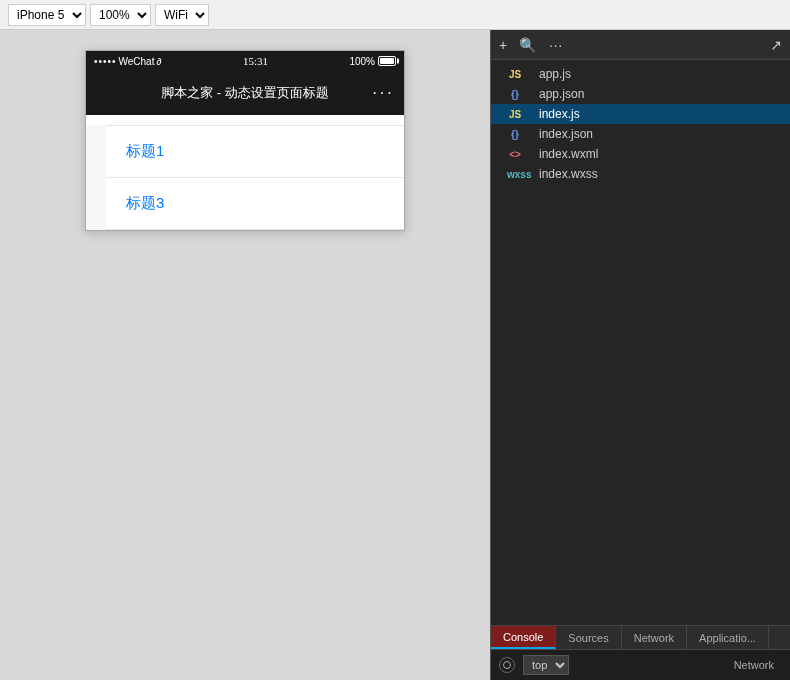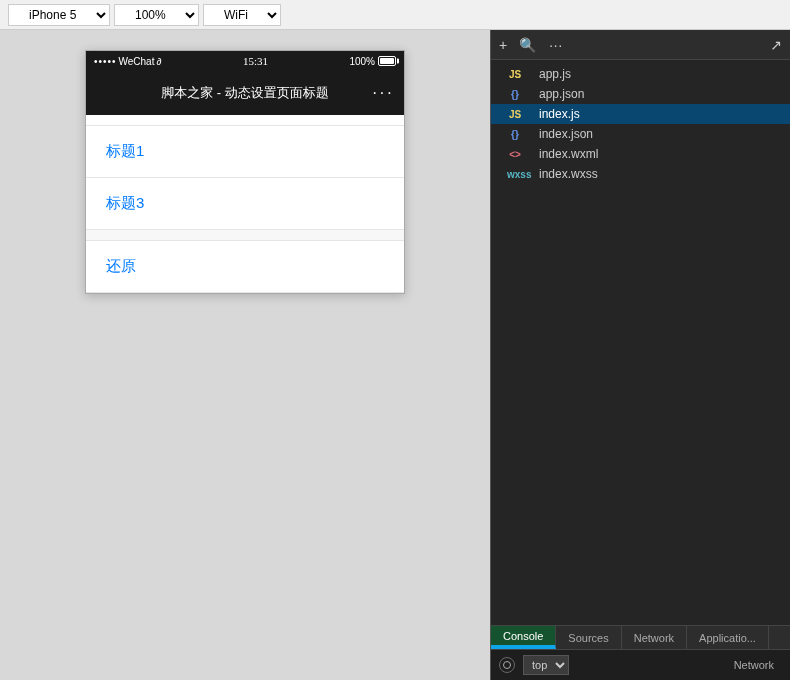--- a/index.html
+++ b/index.html
@@ -28,7 +28,7 @@
       font-size: 12px;
       border: 1px solid #ccc;
       background: white;
-      padding: 0 16px;
+      padding: 0 4px;
       cursor: pointer;
     }
 

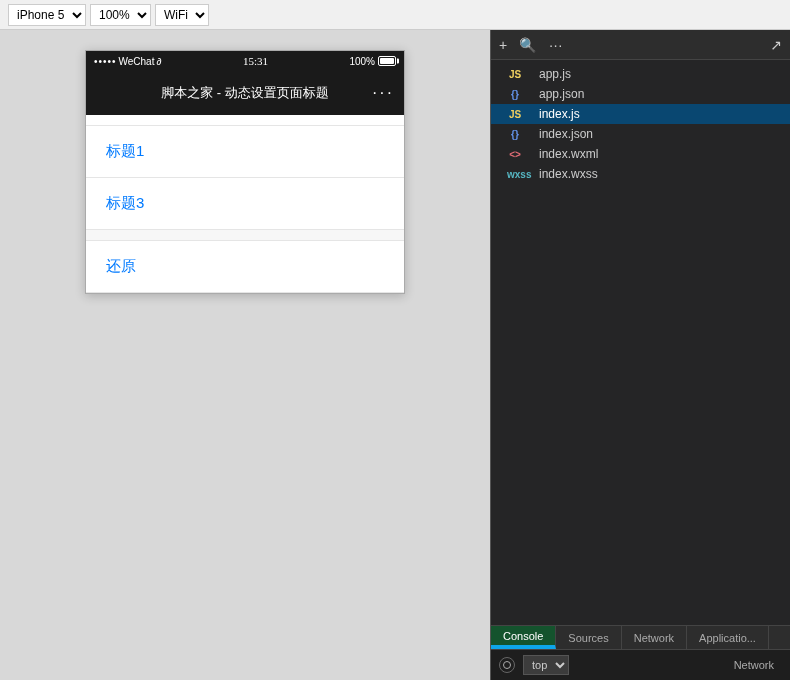--- a/index.html
+++ b/index.html
@@ -125,6 +125,7 @@
     
     .phone-content {
       background: #f7f7f7;
+      padding-left: 20px;
     }
     .phone-list-item {
       background: white;

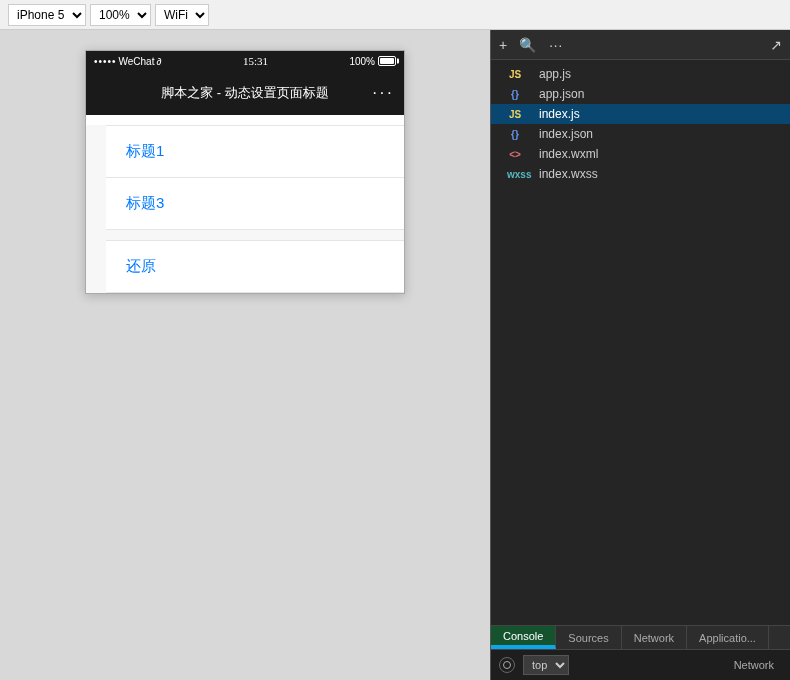--- a/index.html
+++ b/index.html
@@ -332,7 +332,6 @@
       <div class="phone-content">
         <div class="phone-list-item">标题1</div>
         <div class="phone-list-item">标题3</div>
-        <div class="phone-list-item restore">还原</div>
       </div>
 
     </div>

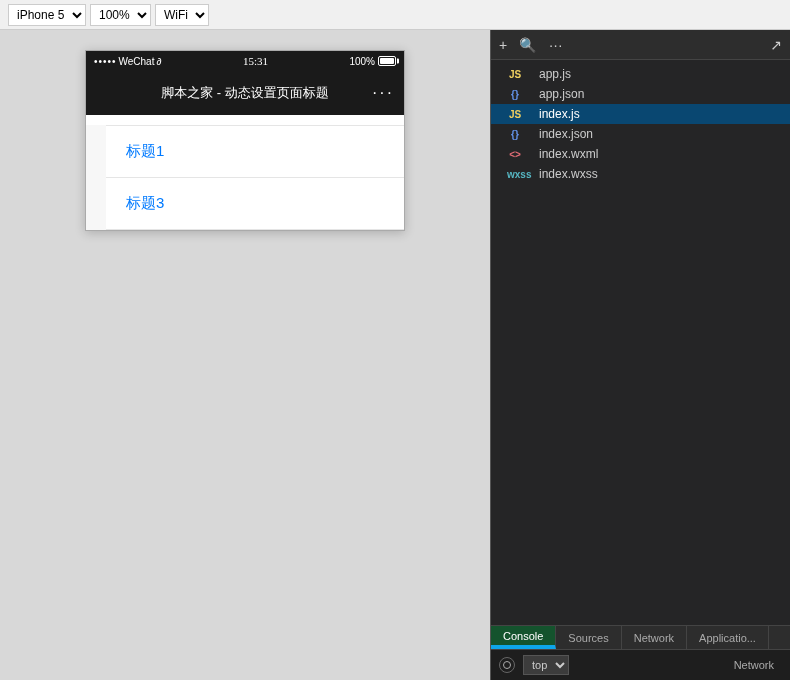--- a/index.html
+++ b/index.html
@@ -230,8 +230,8 @@
     }
     .devtools-tab.active {
       color: white;
-      background: #14532d;
-      border-bottom: 4px solid #0ea5e9;
+      background: #7f1d1d;
+      border-bottom: 2px solid #0ea5e9;
     }
     .devtools-bottom-bar {
       display: flex;

